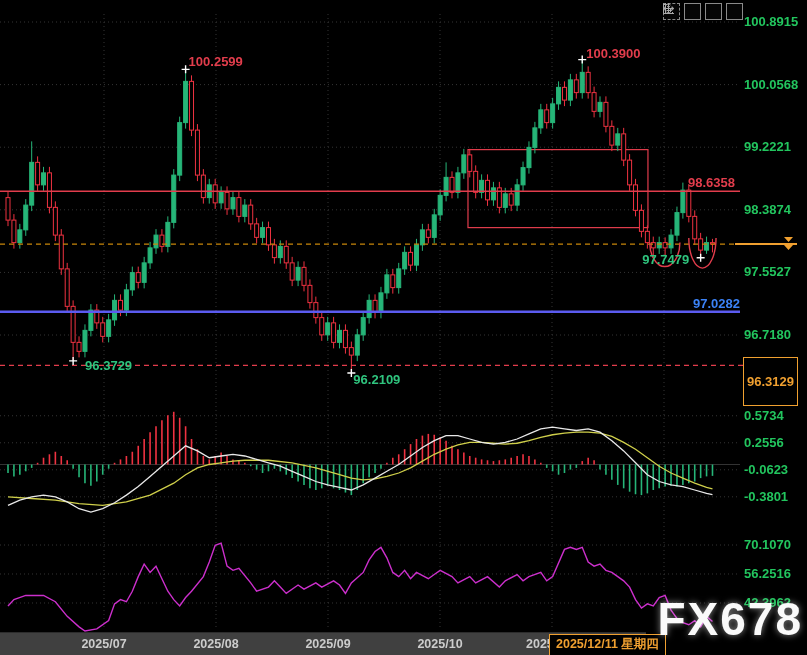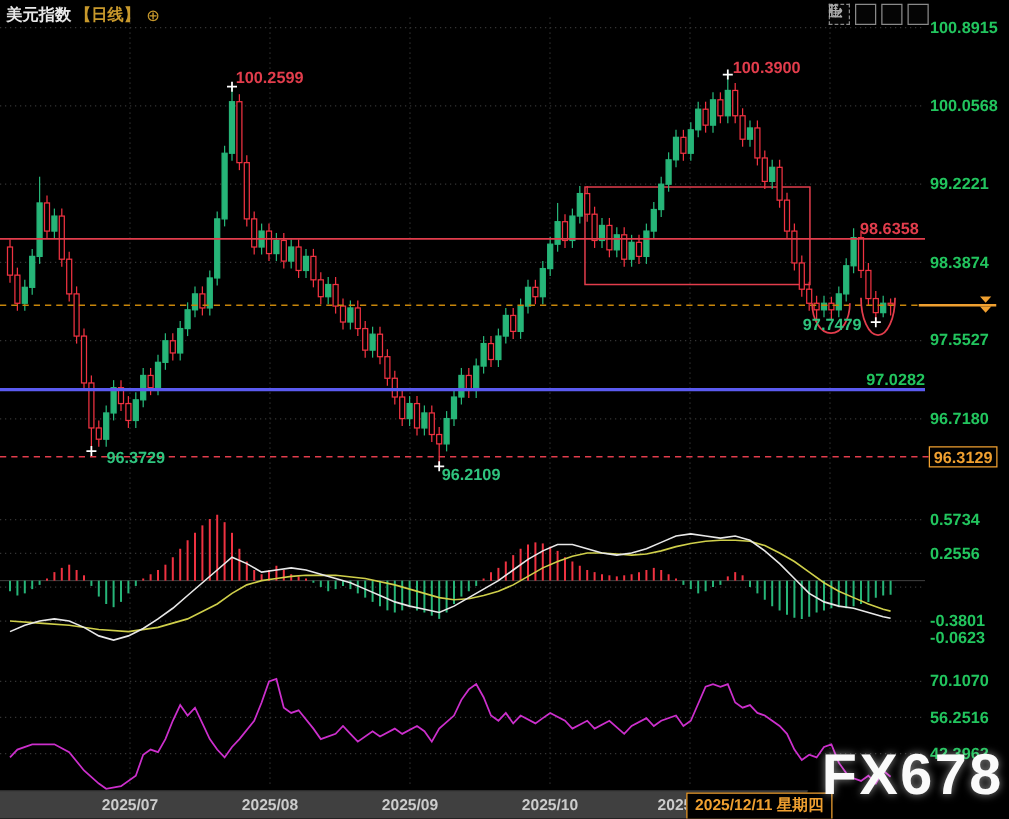--- a/index.html
+++ b/index.html
@@ -456,11 +456,6 @@
       </g>
     </svg>
 
-  <div class="abs" id="title-bar">
-    <span id="title-main">美元指数</span>
-    <span id="title-period">【日线】</span>
-    <span id="add-ind">⊕</span>
-  </div>
 
   <div class="abs" id="toolbar">
     <span class="tool dashed">

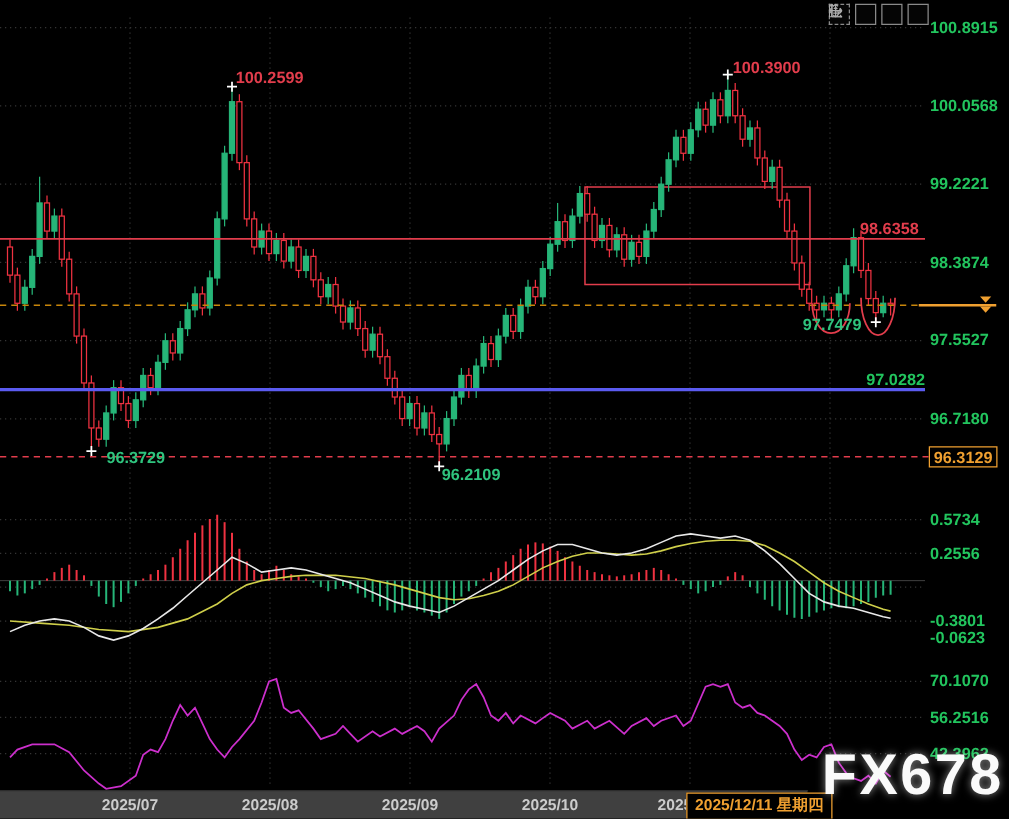--- a/index.html
+++ b/index.html
@@ -22,7 +22,7 @@
   .ann{position:absolute;font-size:13px;font-weight:700;z-index:15;white-space:nowrap;}
   .ann.red{color:#e23d4c;}
   .ann.green{color:#2fc47e;}
-  .ann.blue{color:#22c55e;}
+  .ann.blue{color:#3b82f6;}
   
   .legend{position:absolute;left:6px;font-size:13px;font-weight:400;z-index:25;white-space:nowrap;}
   .lg-white{color:#e2e2e2;}

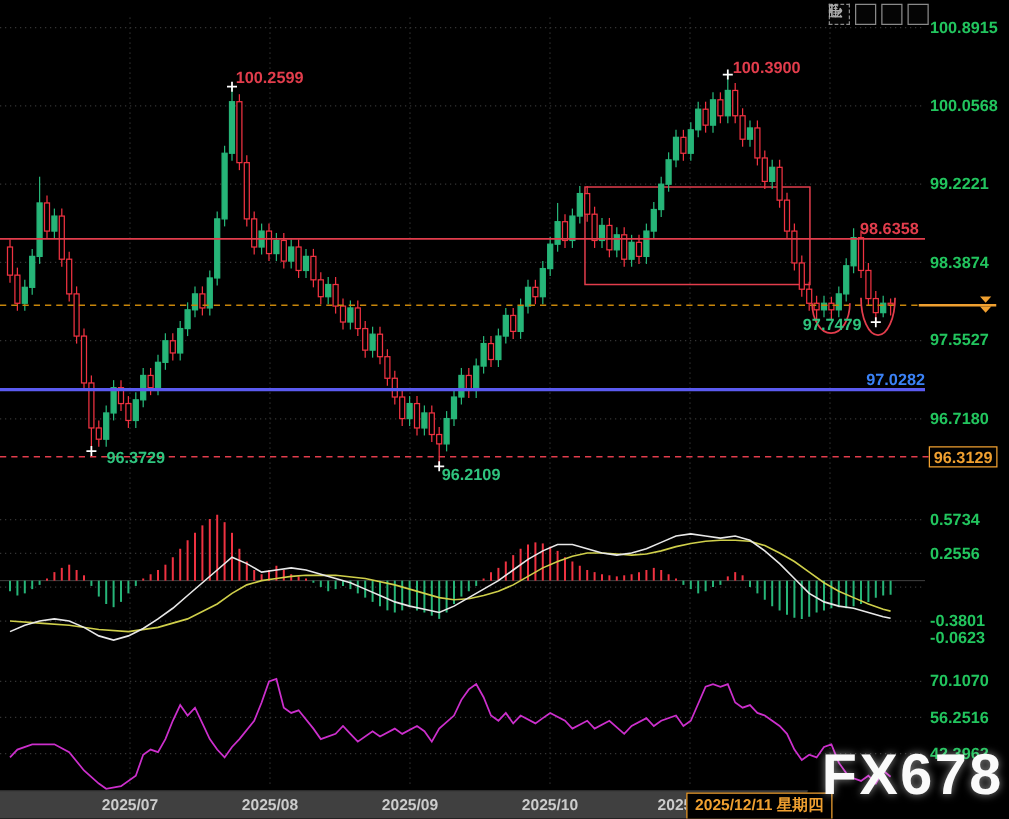--- a/index.html
+++ b/index.html
@@ -17,7 +17,7 @@
   .tool.dashed{border-style:dashed;}
   
   .ylab{position:absolute;left:744px;width:62px;font-size:13px;font-weight:700;color:#22c55e;z-index:20;white-space:nowrap;}
-  .ylab.orange-box{color:#f0a030;border:1px solid #f0a030;background:#000;padding:0 3px;left:743px;width:auto;}
+  .ylab.orange-box{color:#f0a030;border:1px solid #f0a030;background:#000;padding:16px 3px;left:743px;width:auto;}
   
   .ann{position:absolute;font-size:13px;font-weight:700;z-index:15;white-space:nowrap;}
   .ann.red{color:#e23d4c;}

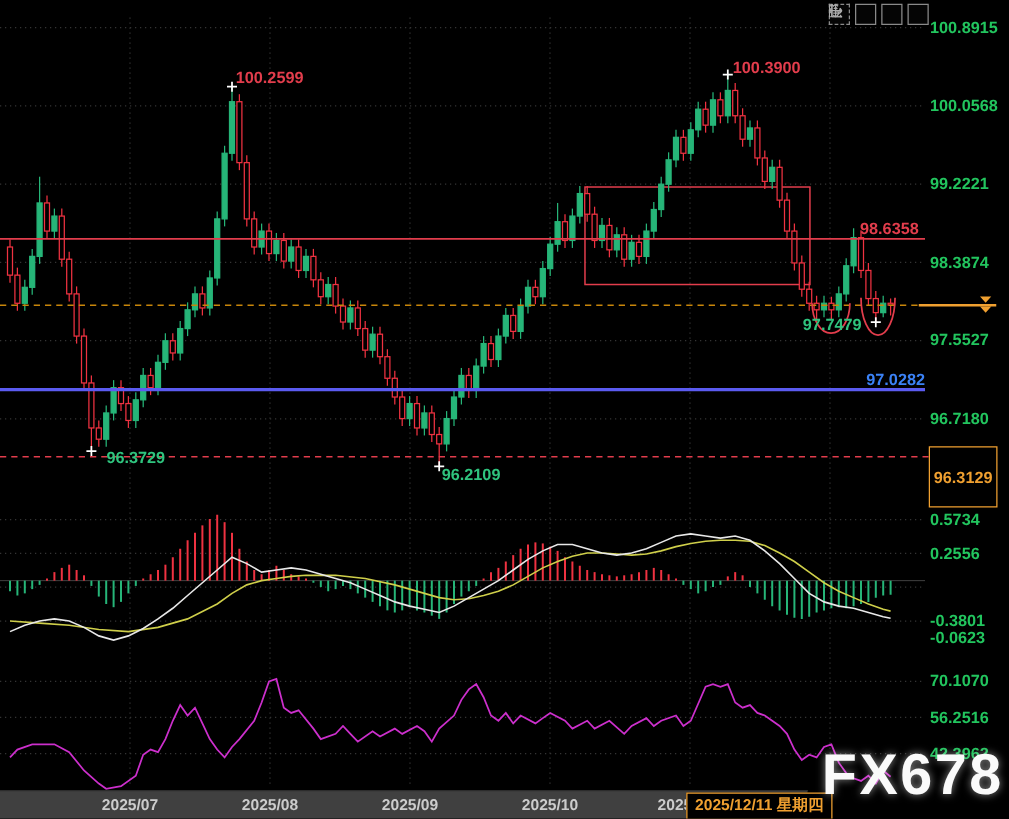--- a/index.html
+++ b/index.html
@@ -491,7 +491,7 @@
       <div class="ylab" style="top: 327.012px;">96.7180</div>
       <div class="ylab" style="top: 407.761px;">0.5734</div>
       <div class="ylab" style="top: 434.774px;">0.2556</div>
-      <div class="ylab" style="top: 461.796px; margin-top: 40px;">-0.0623</div>
+      <div class="ylab" style="top: 461.796px;">-0.0623</div>
       <div class="ylab" style="top: 488.808px;">-0.3801</div>
       <div class="ylab" style="top: 537px;">70.1070</div>
       <div class="ylab" style="top: 565.999px;">56.2516</div>

